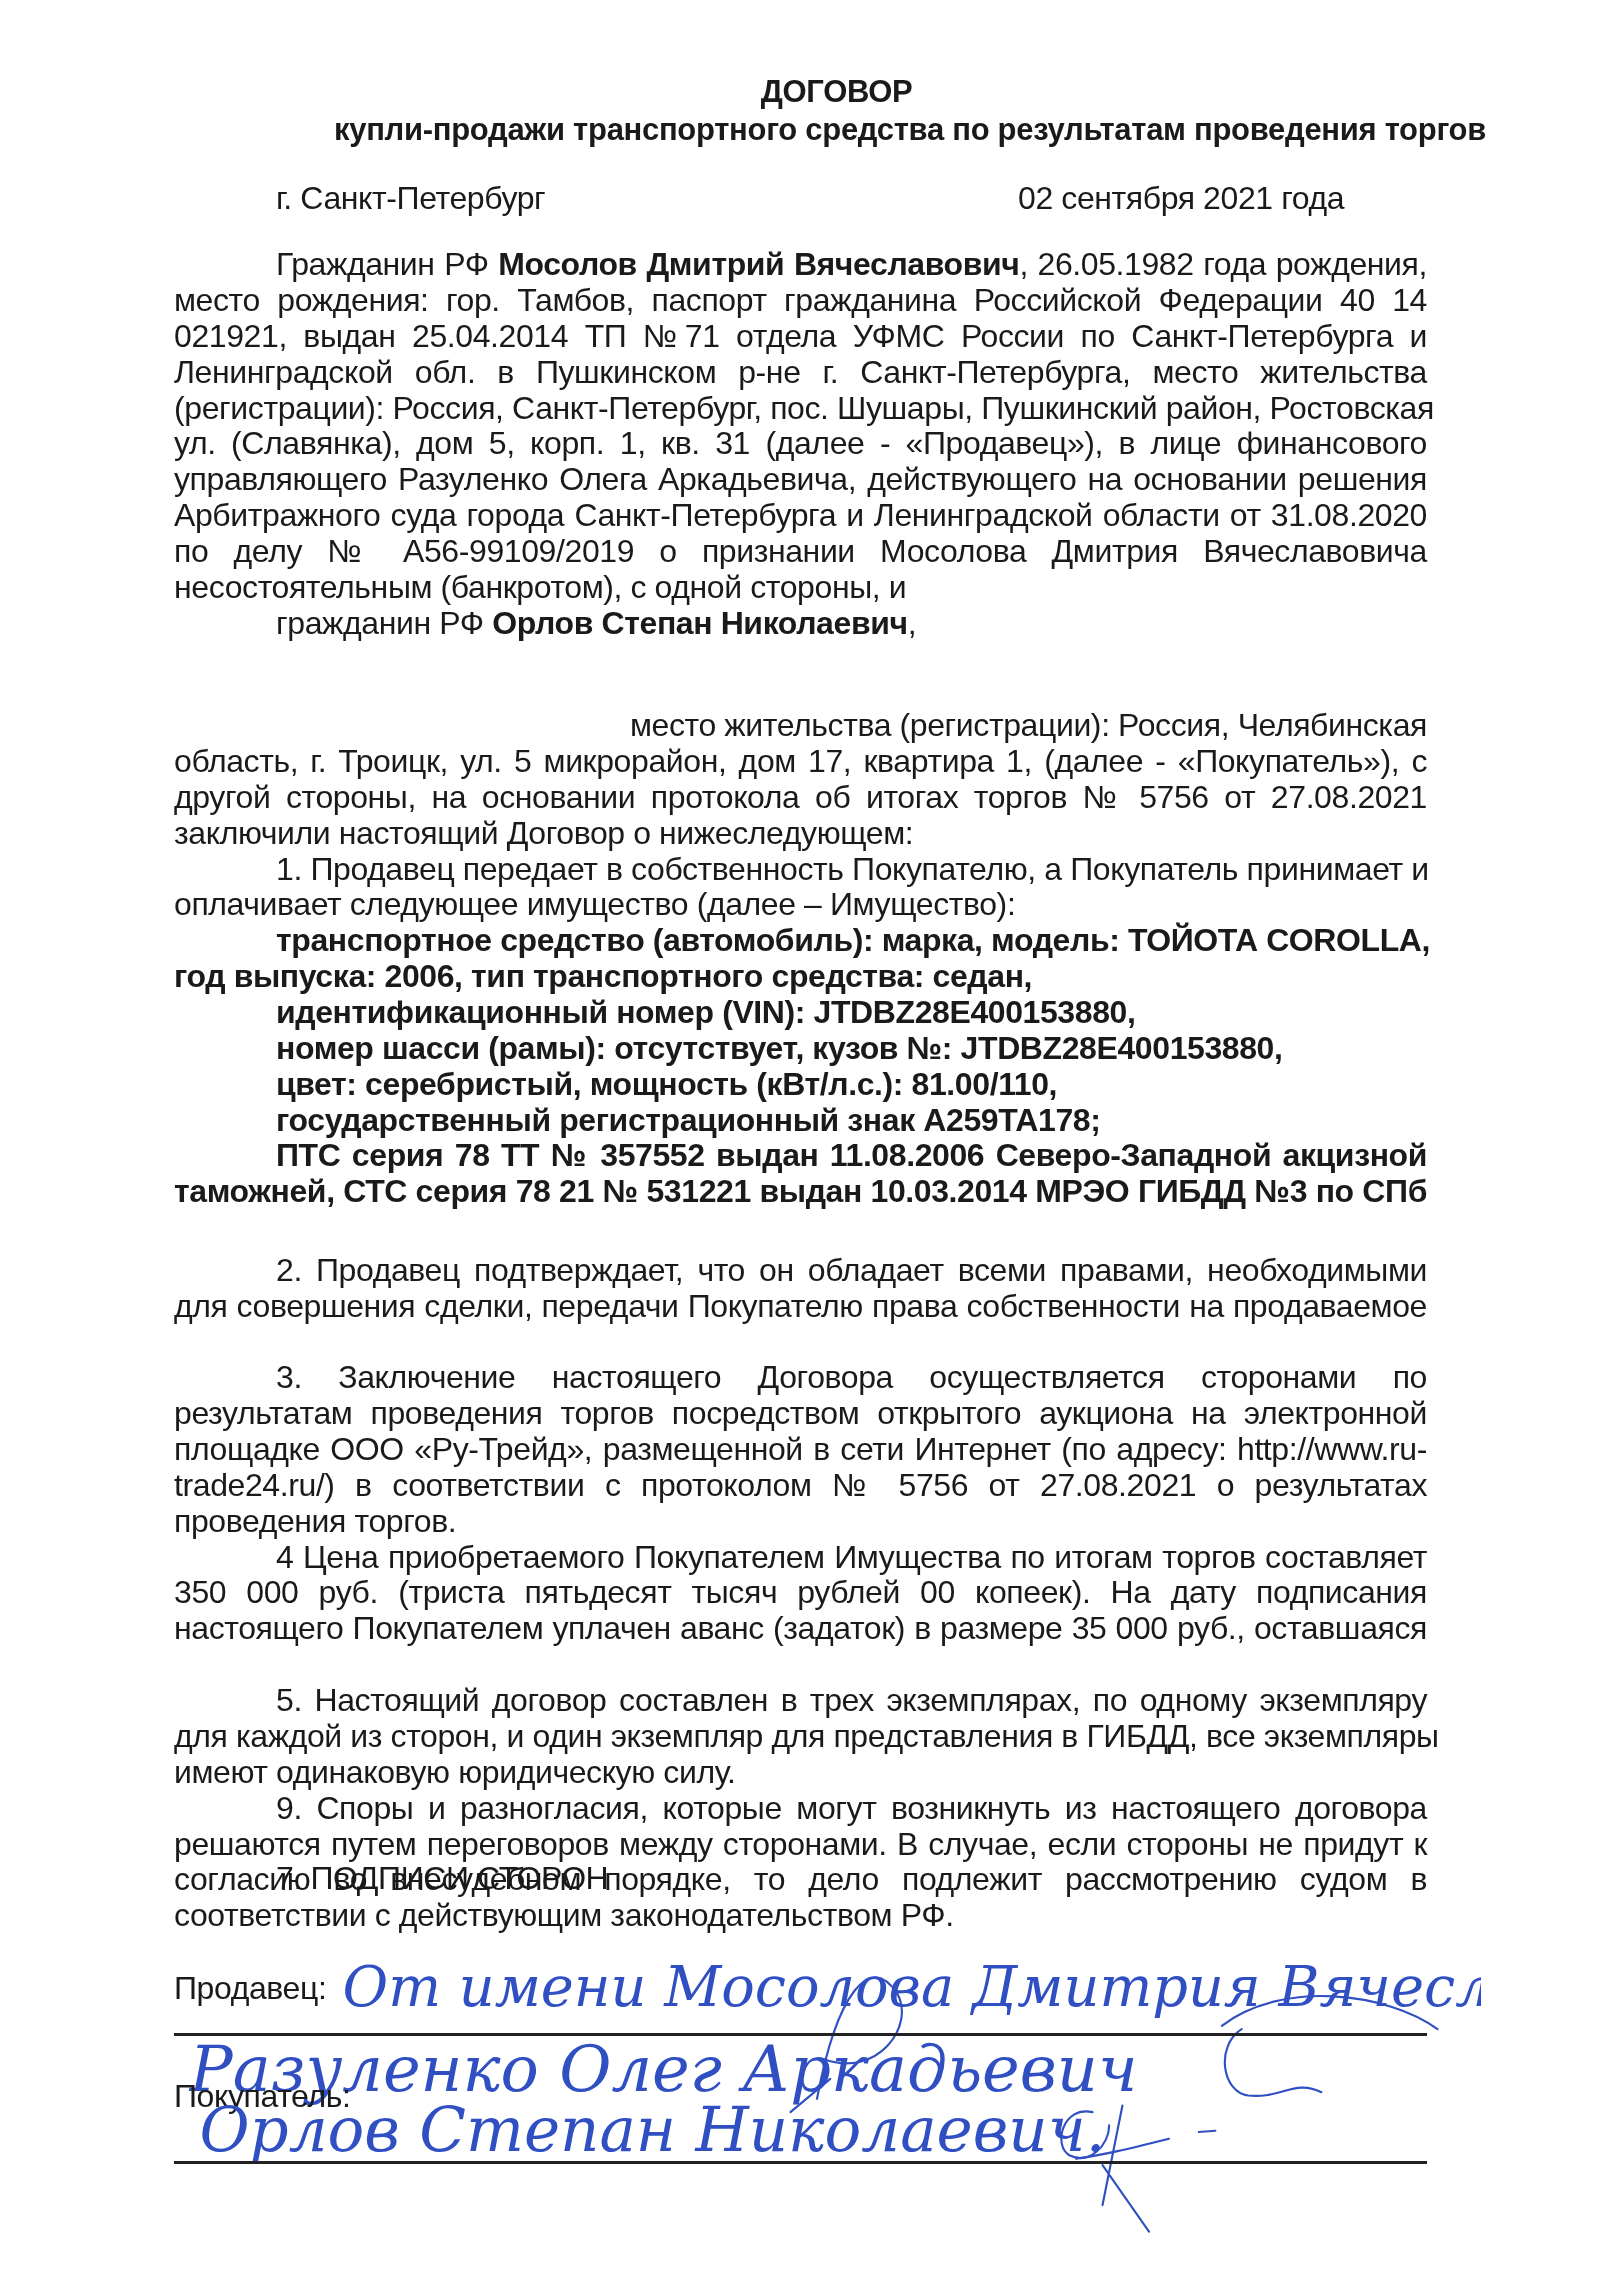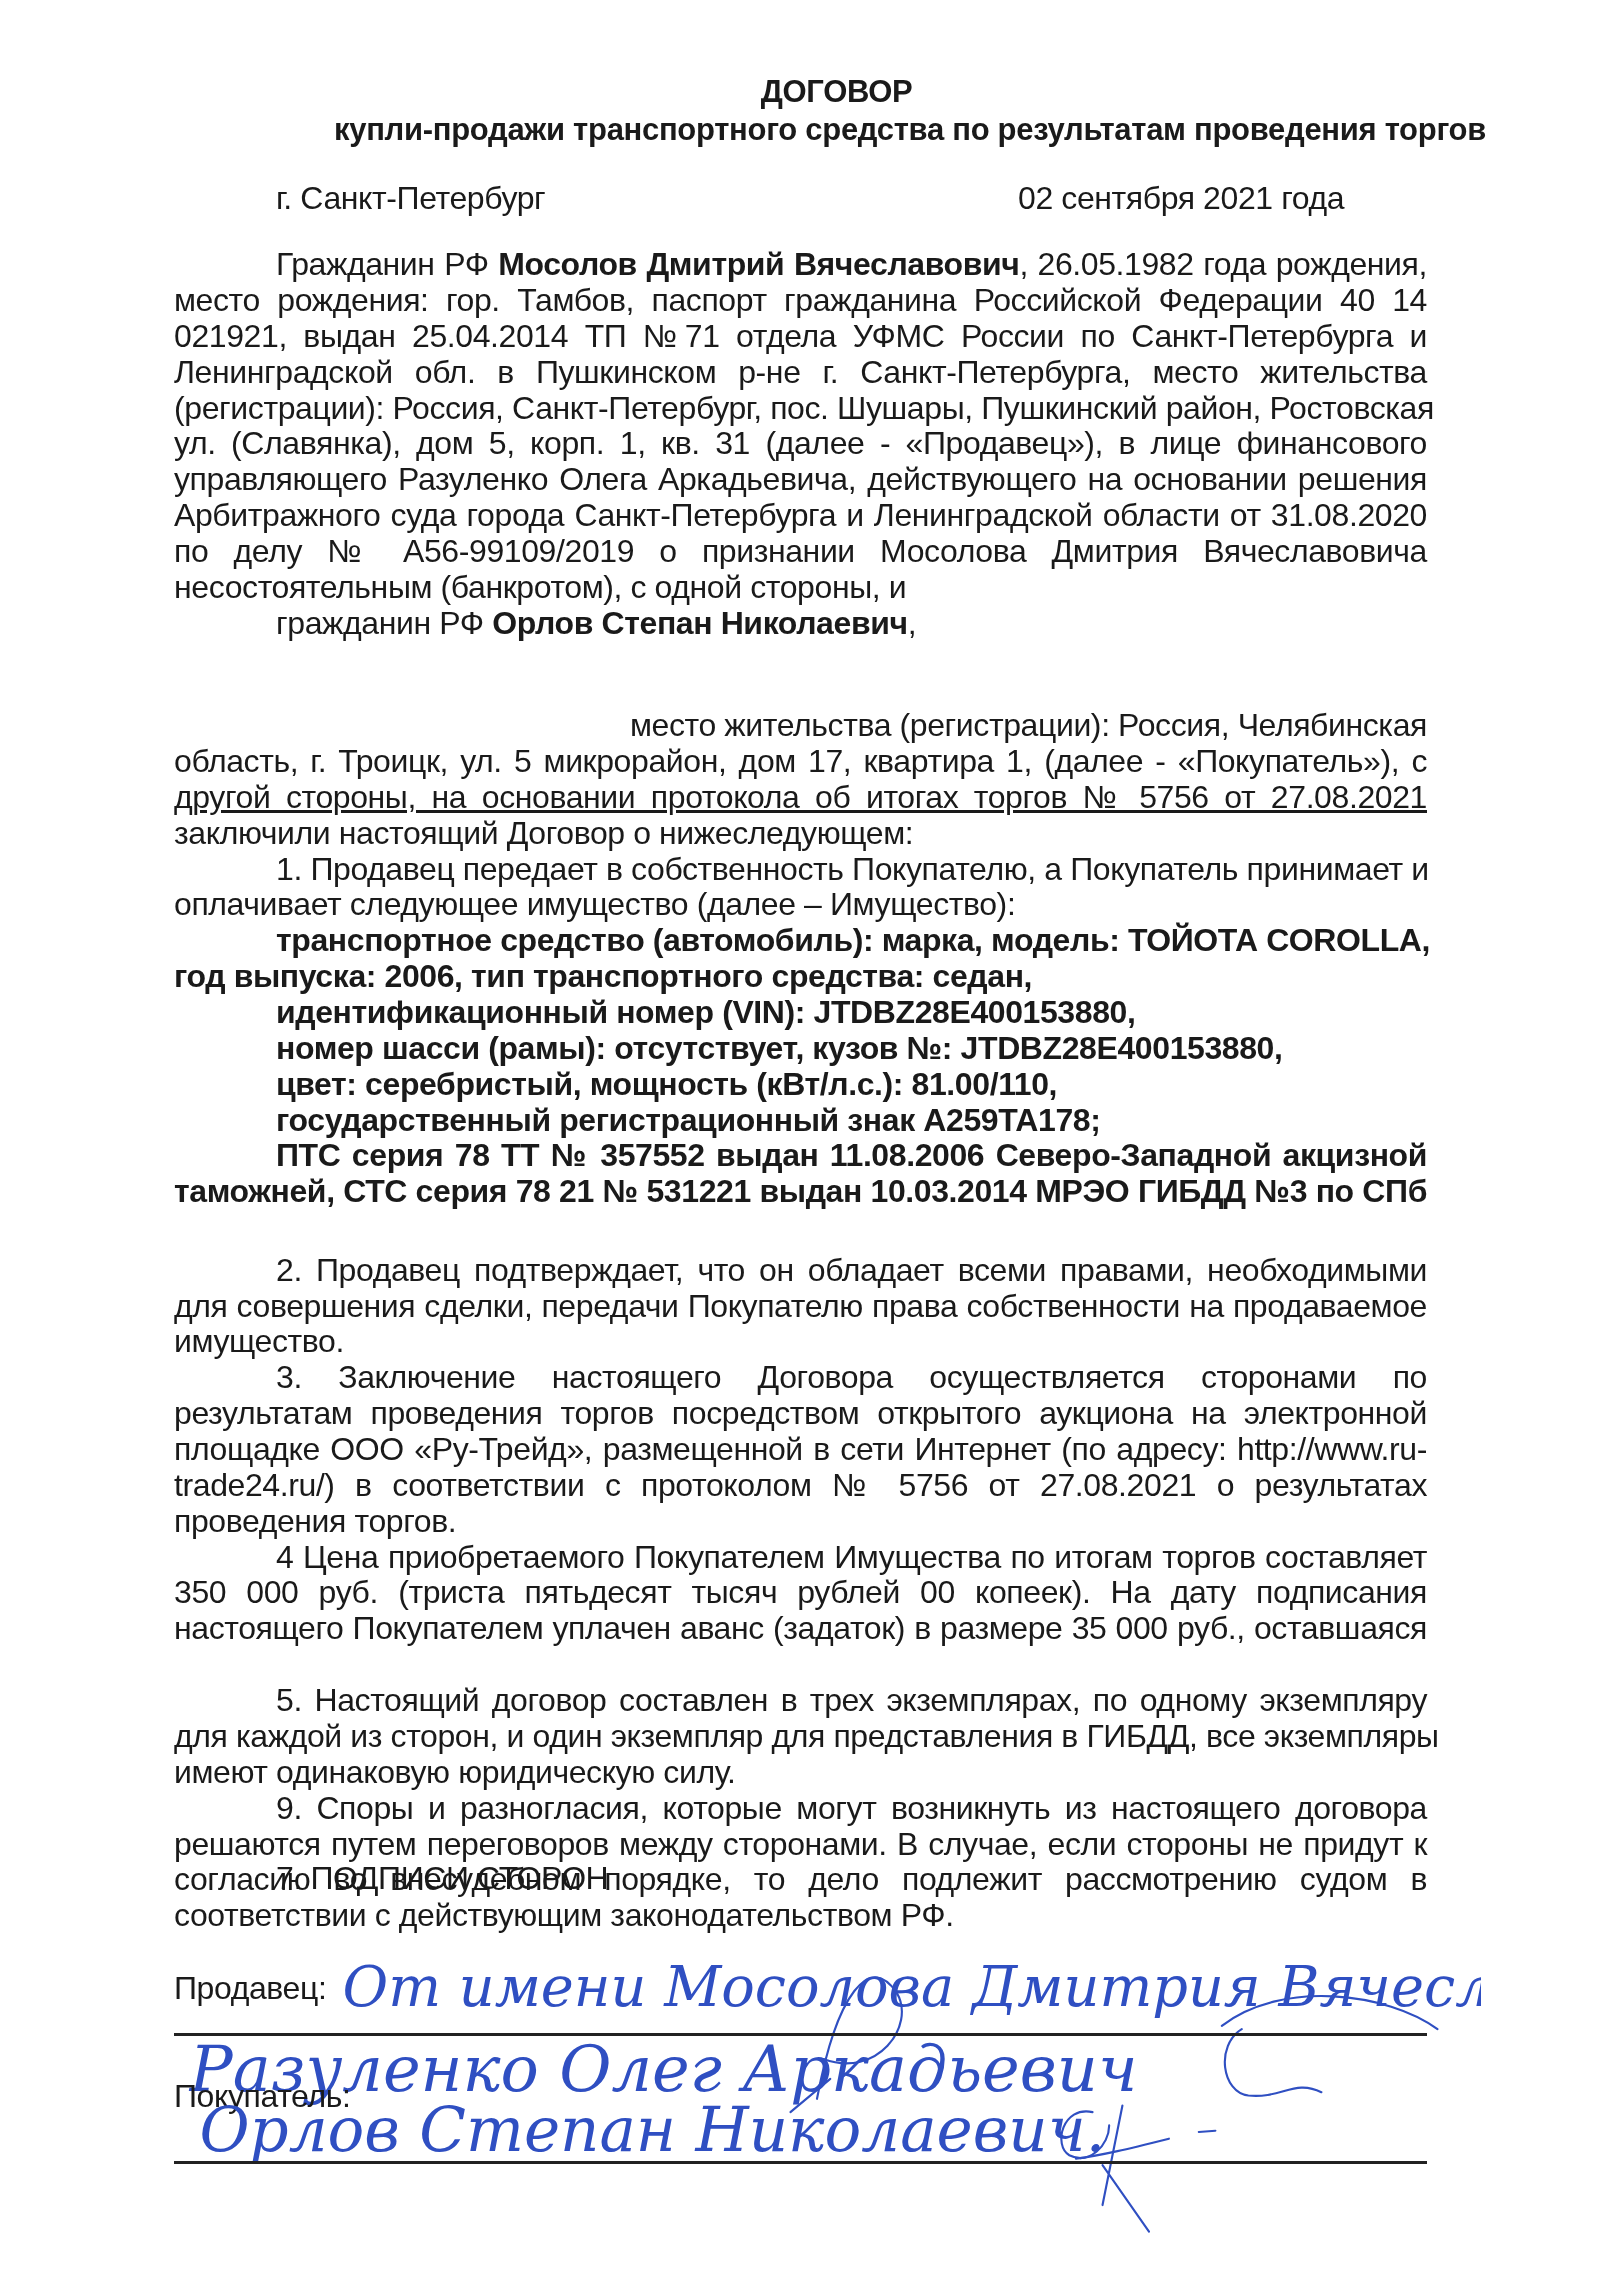--- a/index.html
+++ b/index.html
@@ -56,7 +56,7 @@
   <div class="line indent" style="top:606px;"><span>гражданин РФ </span><b>Орлов Степан Николаевич</b><span>,</span></div>
   <div class="line" style="top:708px; text-align:right;">место жительства (регистрации): Россия, Челябинская</div>
   <div class="line justify" style="top:744px;">область, г. Троицк, ул. 5 микрорайон, дом 17, квартира 1, (далее - «Покупатель»), с</div>
-  <div class="line justify" style="top:780px;text-decoration:underline;">другой стороны, на основании протокола об итогах торгов № 5756 от 27.08.2021</div>
+  <div class="line justify" style="top:780px;">другой стороны, на основании протокола об итогах торгов № 5756 от 27.08.2021</div>
   <div class="line" style="top:816px;">заключили настоящий Договор о нижеследующем:</div>
 
   <div class="line justify indent" style="top:852px;">1. Продавец передает в собственность Покупателю, а Покупатель принимает и</div>

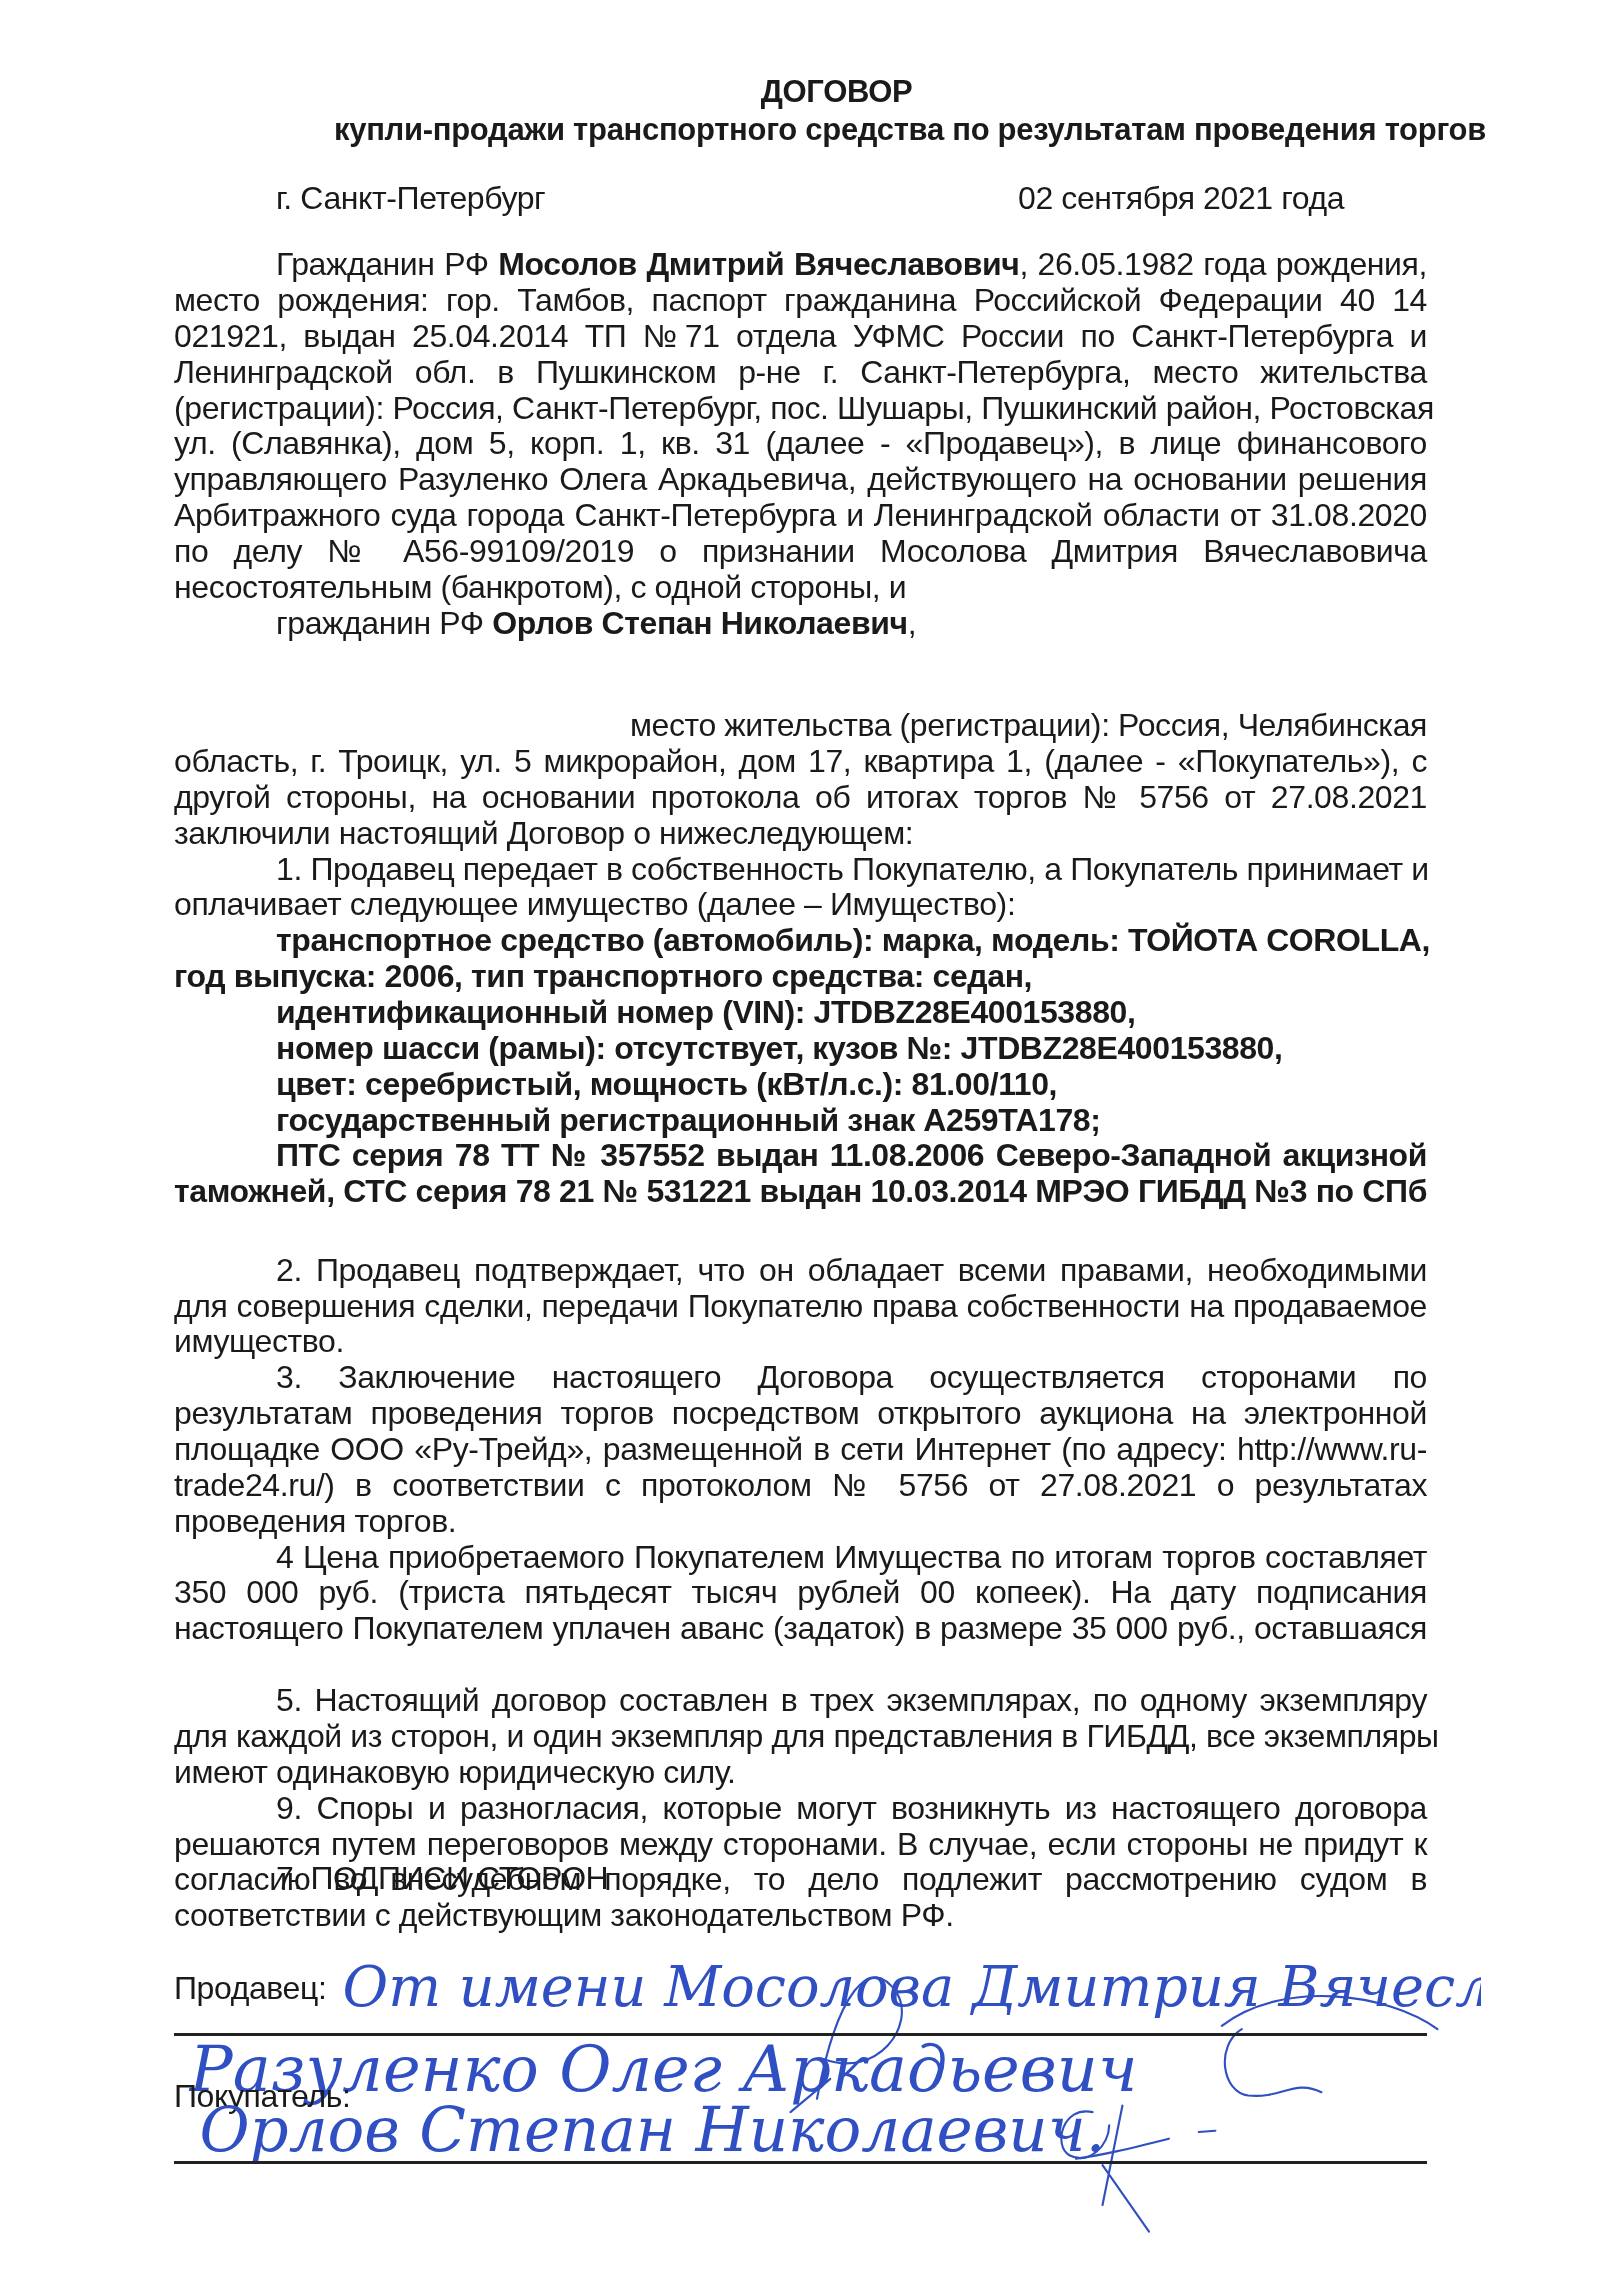--- a/index.html
+++ b/index.html
@@ -72,7 +72,6 @@
 
   <div class="line justify indent" style="top:1253px;">2. Продавец подтверждает, что он обладает всеми правами, необходимыми</div>
   <div class="line justify" style="top:1289px;">для совершения сделки, передачи Покупателю права собственности на продаваемое</div>
-  <div class="line" style="top:1324px;">имущество.</div>
 
   <div class="line justify indent" style="top:1360px;">3. Заключение настоящего Договора осуществляется сторонами по</div>
   <div class="line justify" style="top:1396px;">результатам проведения торгов посредством открытого аукциона на электронной</div>

